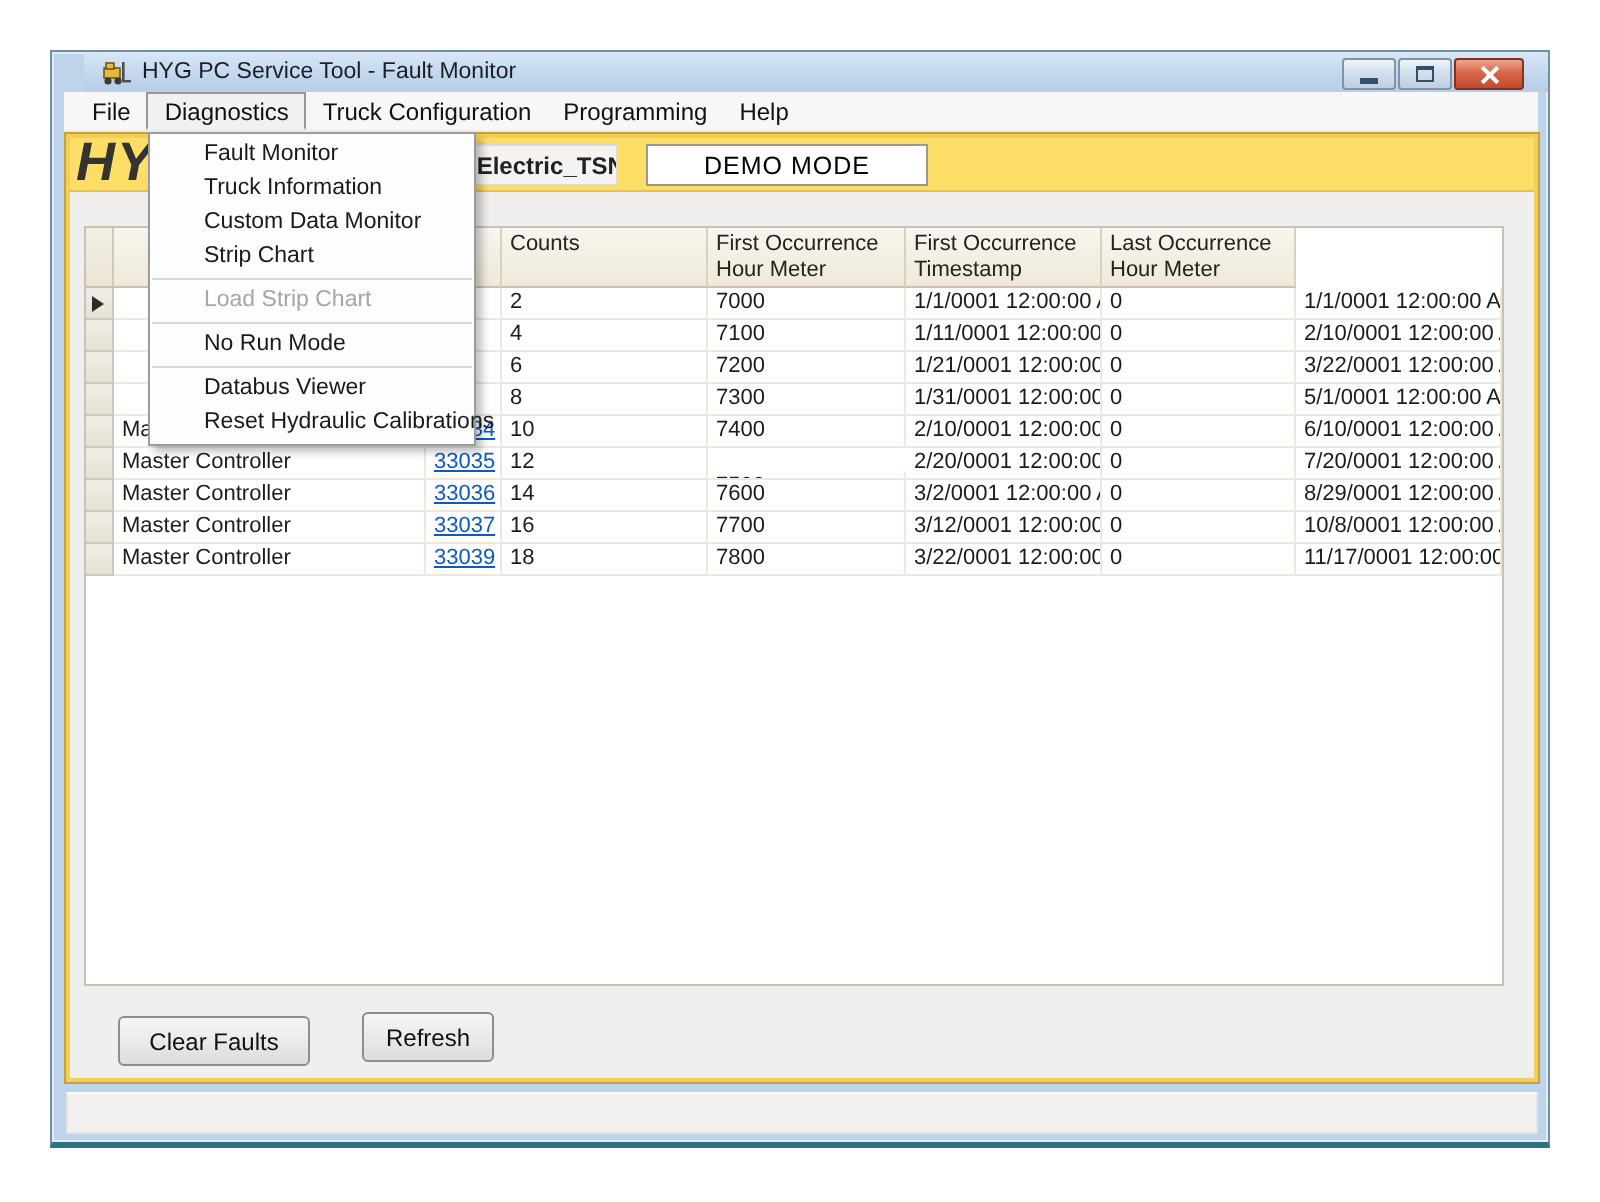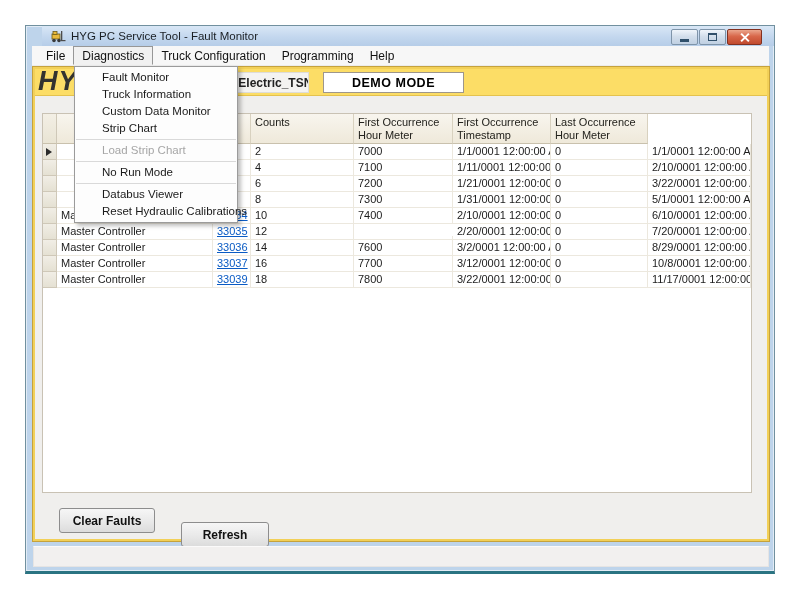--- a/index.html
+++ b/index.html
@@ -48,7 +48,7 @@
              border:1px solid #dedcd8; font-size:12px; font-weight:bold; color:#222;
              display:flex; align-items:center; padding-left:2px; white-space:nowrap; overflow:hidden; }
   .demo-box { position:absolute; left:288px; top:3px; width:141px; height:21px; background:#ffffff;
-              border:1px solid #9d968c; font-size:12.5px; font-weight:bold; color:#000;
+              border:1px solid #9d968c; font-size:12.5px; font-weight:normal; color:#000;
               display:flex; align-items:center; justify-content:center; letter-spacing:.5px; }
 
   

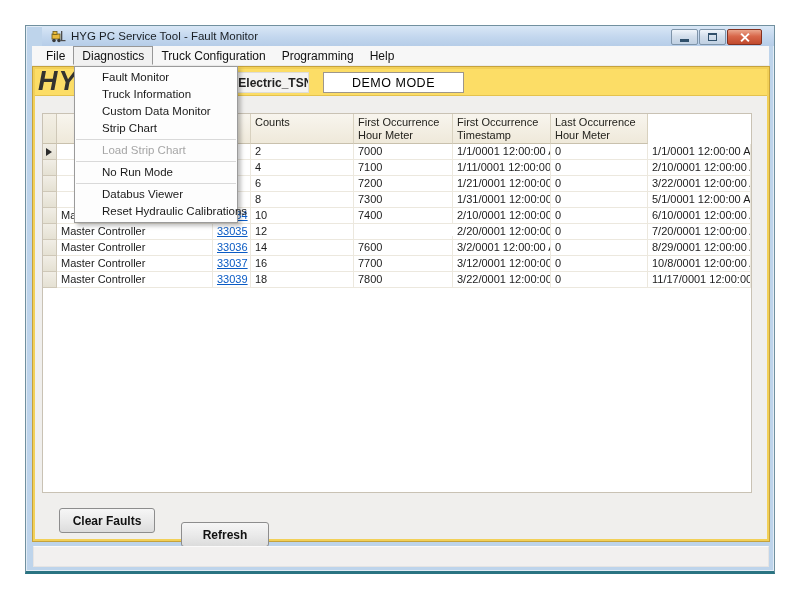--- a/index.html
+++ b/index.html
@@ -73,7 +73,7 @@
   .btn { position:absolute; height:25px; border:1px solid #8d8d8d; border-radius:3px;
          background:linear-gradient(180deg,#f6f6f6,#e9e9e9 55%,#dcdcdc);
          font-size:12px; color:#111; font-family:"Liberation Sans", sans-serif;
-         display:flex; align-items:center; justify-content:center;font-weight:bold; }
+         display:flex; align-items:center; justify-content:center; }
   #btn-clear { left:24px; top:439px; width:96px; }
   #btn-refresh { left:146px; top:453px; width:88px; }
 

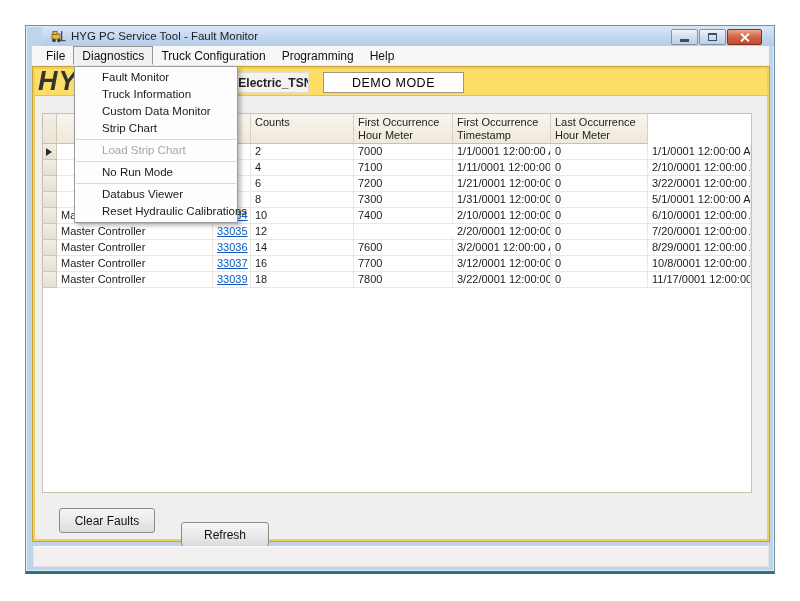--- a/index.html
+++ b/index.html
@@ -75,7 +75,7 @@
          font-size:12px; color:#111; font-family:"Liberation Sans", sans-serif;
          display:flex; align-items:center; justify-content:center; }
   #btn-clear { left:24px; top:439px; width:96px; }
-  #btn-refresh { left:146px; top:453px; width:88px; }
+  #btn-refresh { left:146px; top:437px; width:66px; }
 
   
   .statusbar { position:absolute; left:7px; top:520px; width:736px; height:21px;

